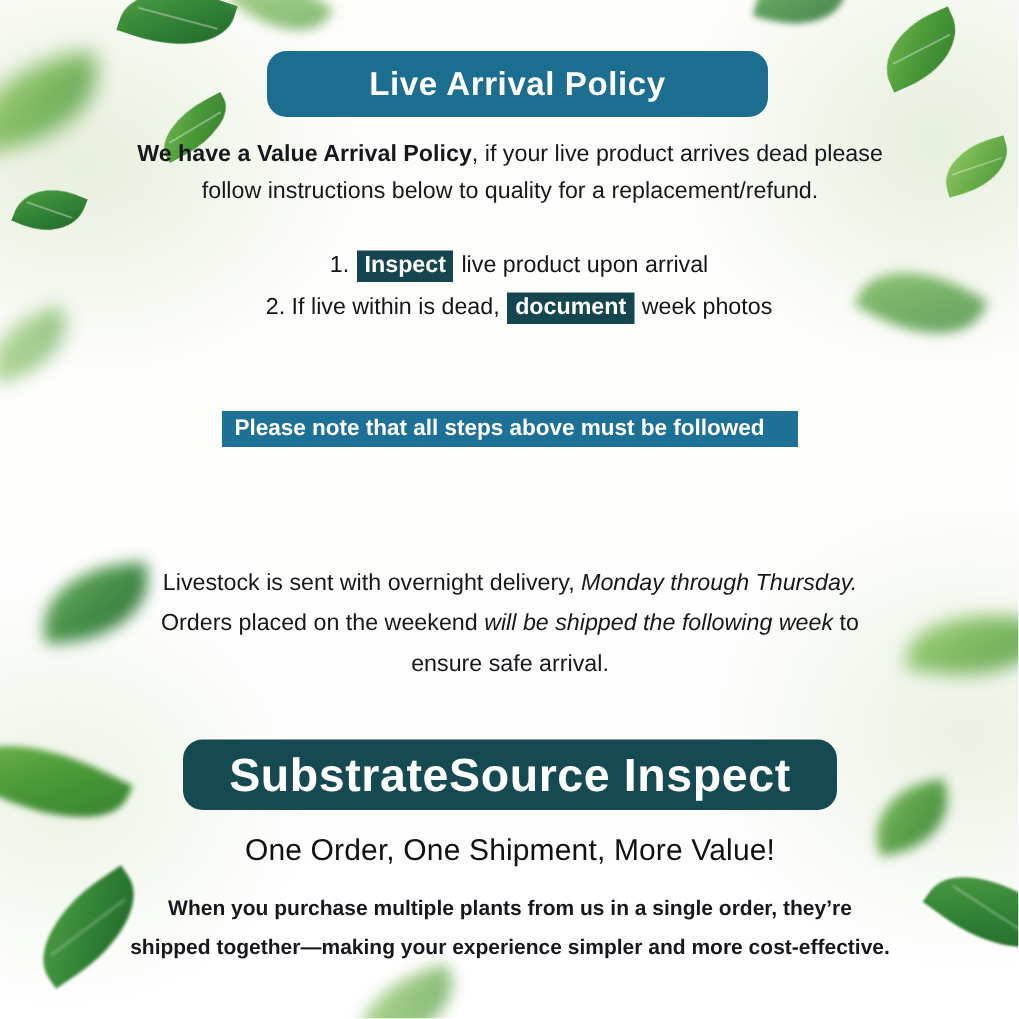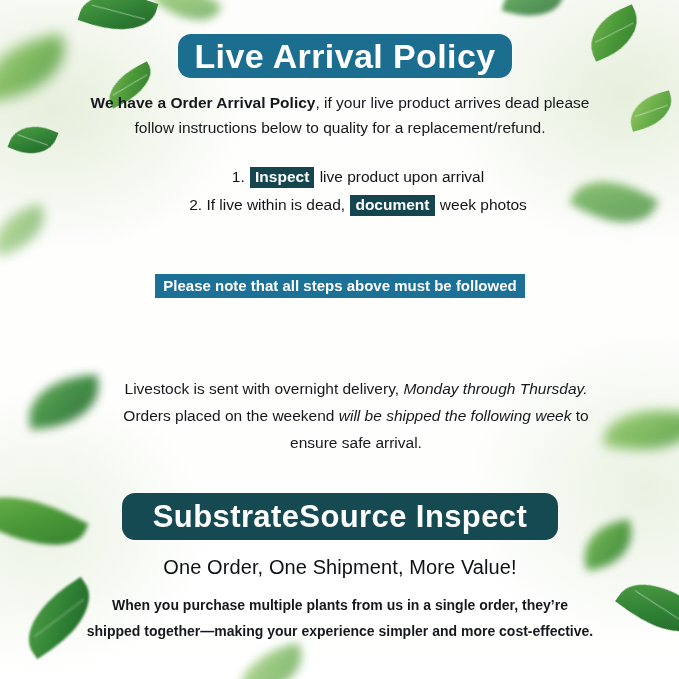--- a/index.html
+++ b/index.html
@@ -68,7 +68,7 @@
     width: 334px;
     height: 44px;
     background: #1b6e90;
-    font-size: 34px;
+    font-size: 22px;
   }
   #banner-product {
     left: 122px;

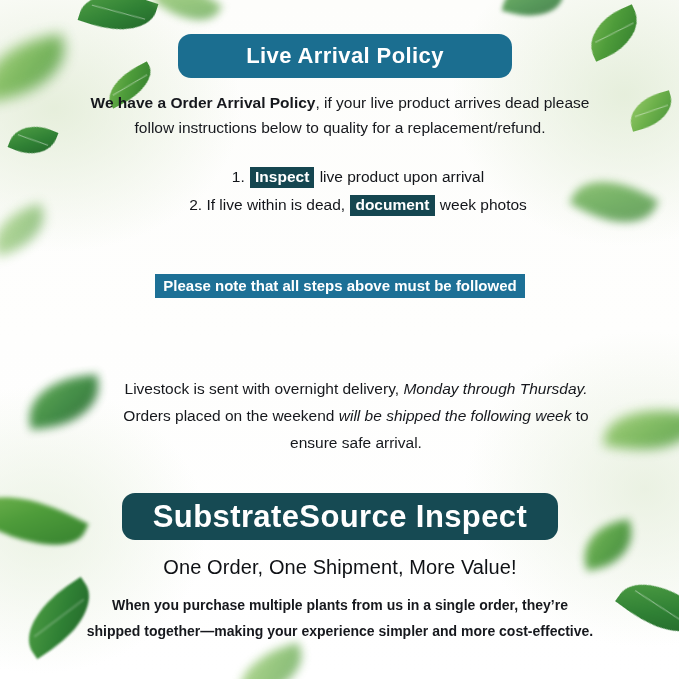--- a/index.html
+++ b/index.html
@@ -206,7 +206,7 @@
   <div class="banner" id="banner-live">Live Arrival Policy</div>
 
   <div class="para" id="intro-para">
-    <span class="lead">We have a Order Arrival Policy</span><span>, if your live product arrives dead please follow instructions below to quality for a replacement/refund.</span>
+    <span class="lead">We have a Value Arrival Policy</span><span>, if your live product arrives dead please follow instructions below to quality for a replacement/refund.</span>
   </div>
 
   <div id="steps">

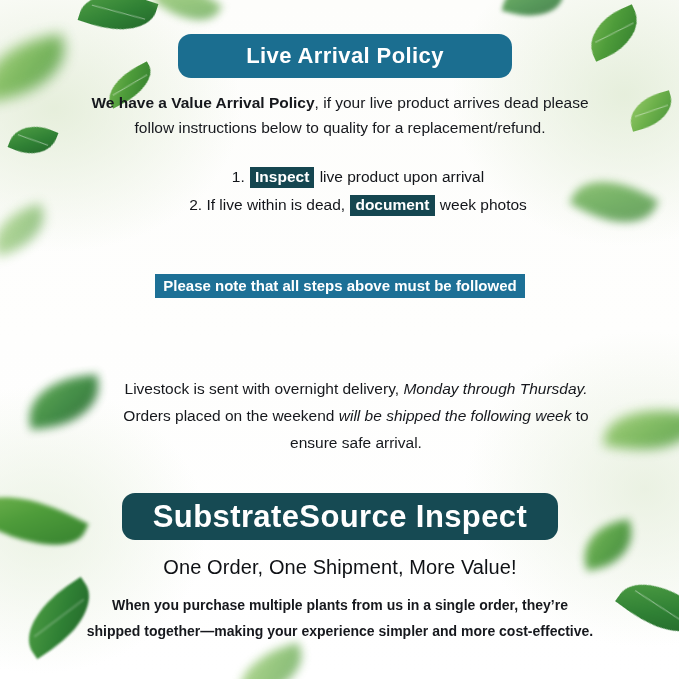--- a/index.html
+++ b/index.html
@@ -96,7 +96,7 @@
 
   #steps {
     position: absolute;
-    left: 108px;
+    left: 96px;
     top: 163px;
     width: 500px;
     text-align: center;

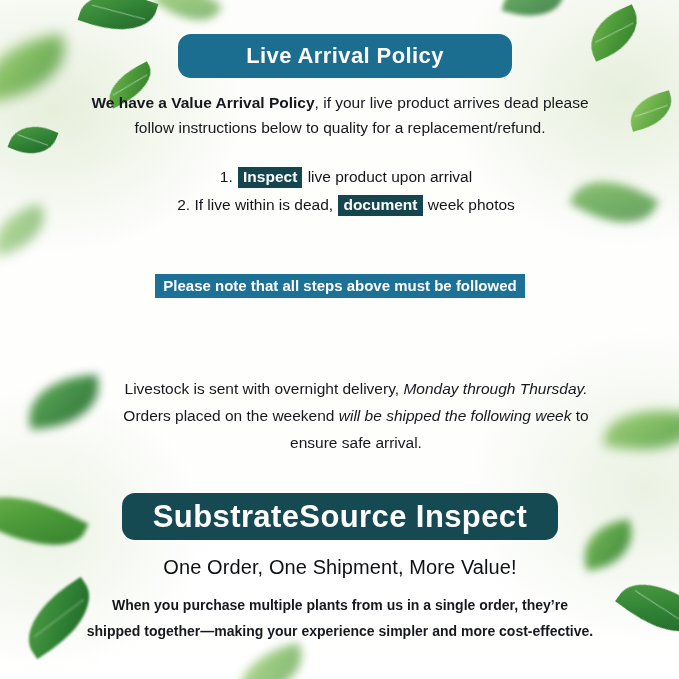--- a/index.html
+++ b/index.html
@@ -130,7 +130,7 @@
     background: #1d7096;
     color: #ffffff;
     font-weight: bold;
-    padding: 3px 8px 4px 8px;
+    padding: 3px 22px 4px 8px;
     display: inline-block;
     line-height: 17px;
   }

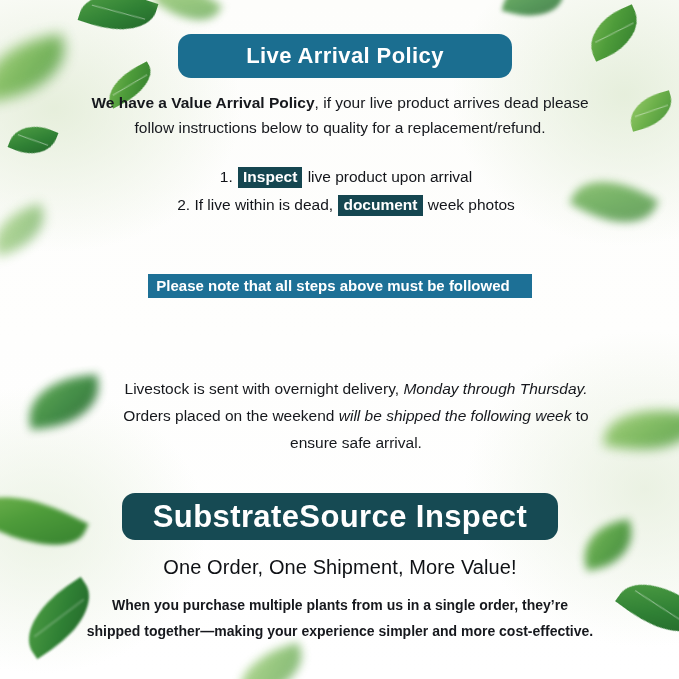--- a/index.html
+++ b/index.html
@@ -136,7 +136,7 @@
   }
 
   #ship-para {
-    left: 106px;
+    left: 90px;
     top: 375px;
     width: 500px;
     font-size: 15.5px;

